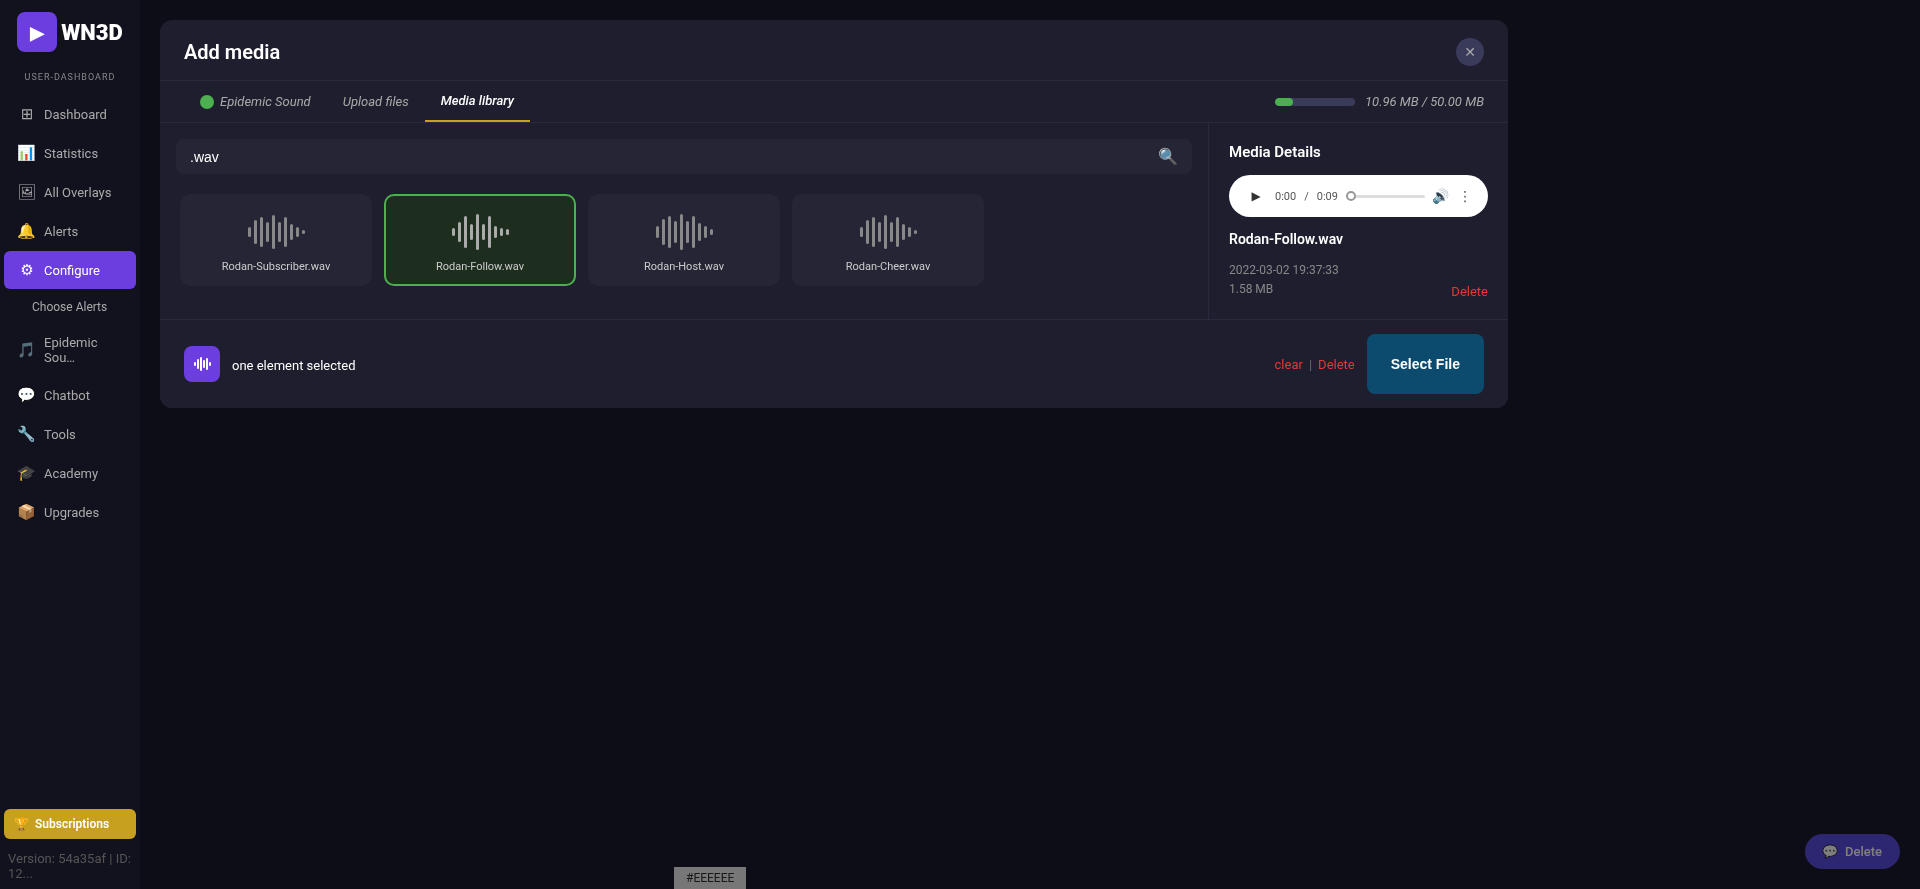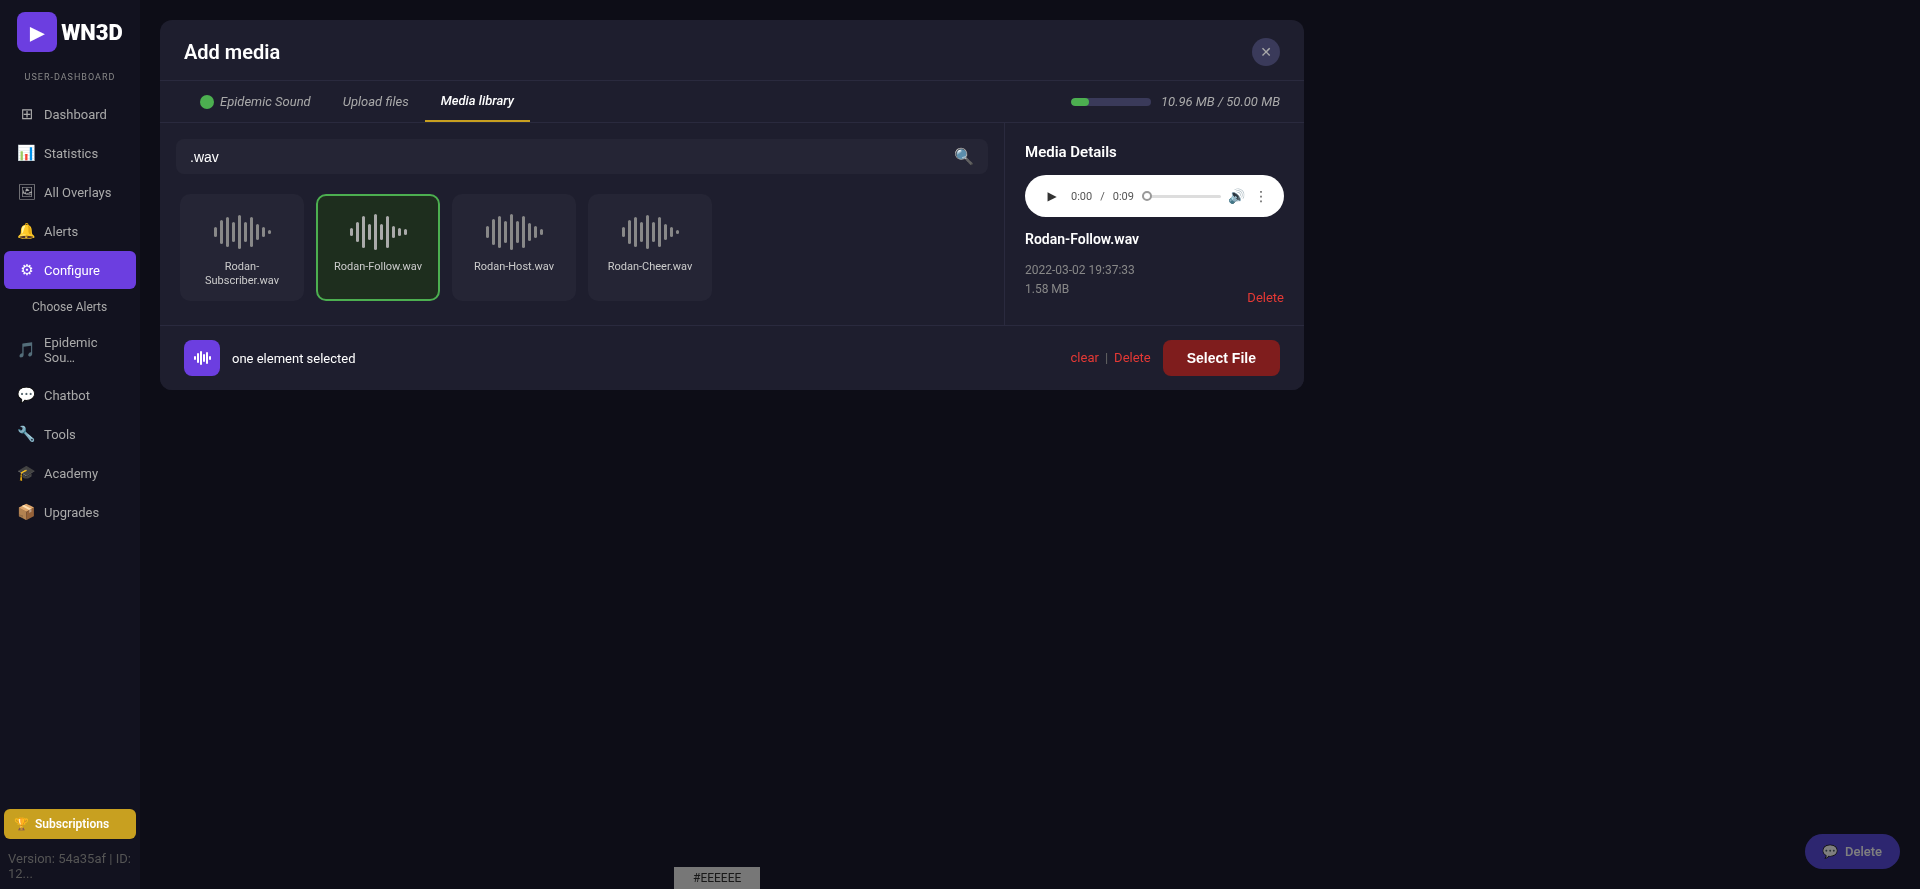--- a/index.html
+++ b/index.html
@@ -135,7 +135,7 @@
     .modal {
       background: #1e1e2e;
       border-radius: 12px;
-      width: 1144px;
+      width: 1348px;
       max-height: 760px;
       display: flex;
       flex-direction: column;

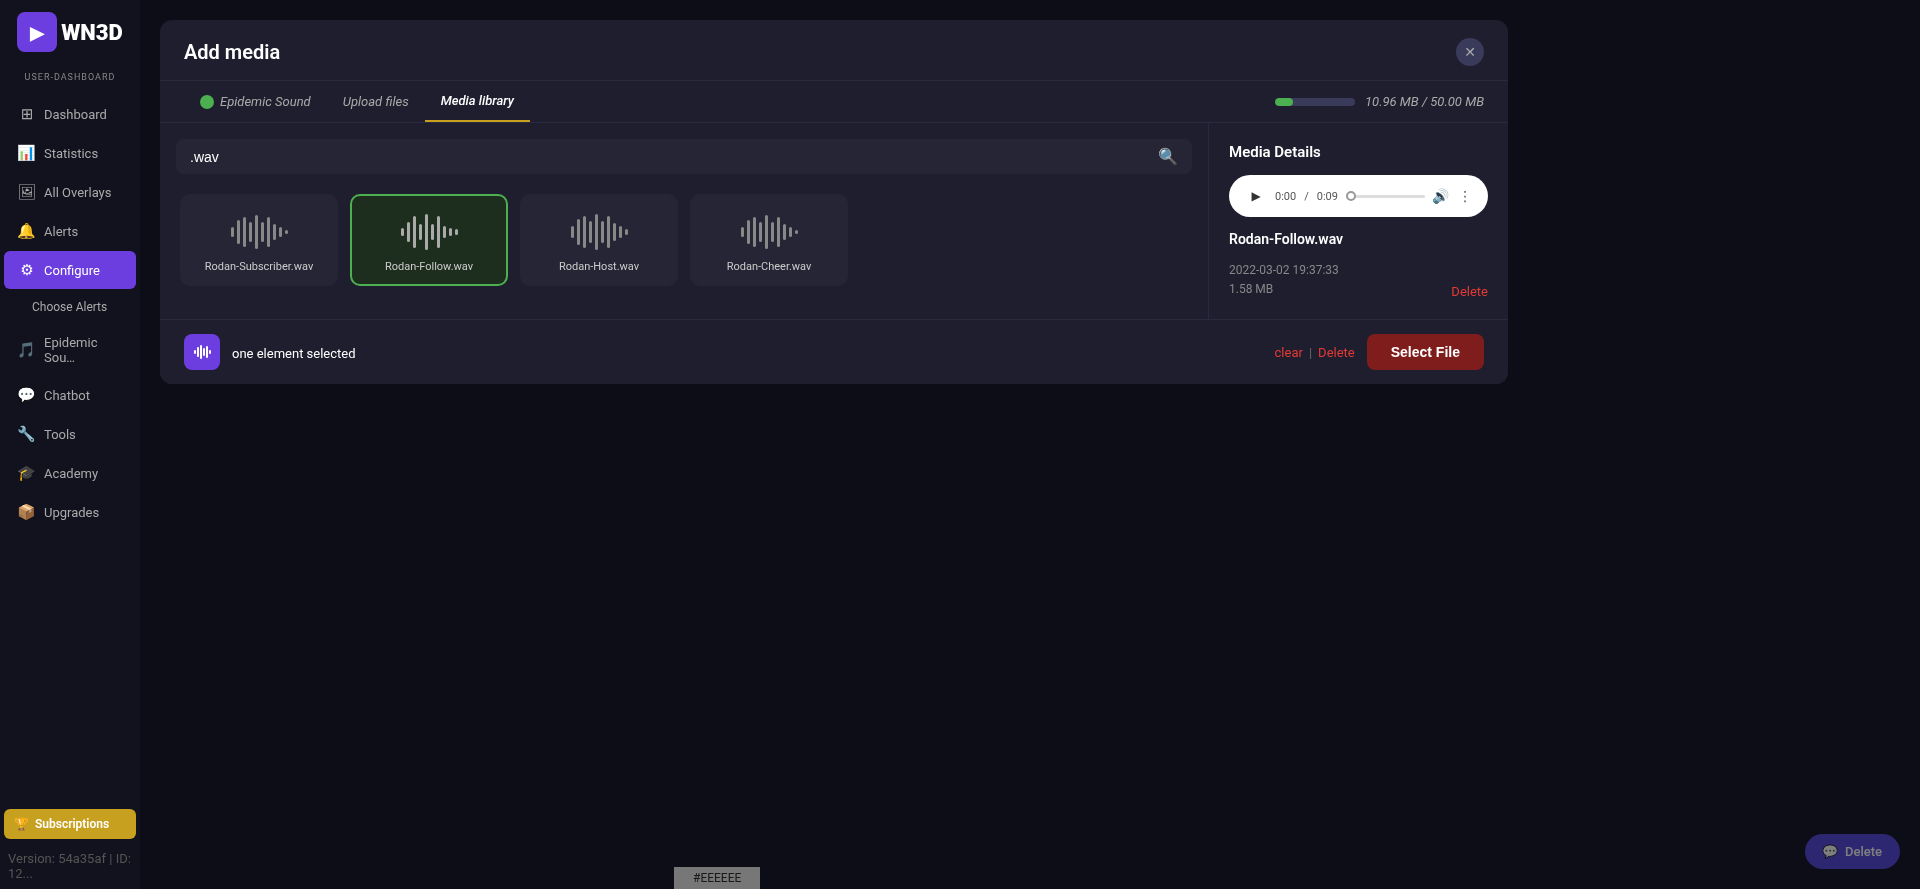--- a/index.html
+++ b/index.html
@@ -269,7 +269,7 @@
     
     .file-grid {
       display: grid;
-      grid-template-columns: repeat(6, 1fr);
+      grid-template-columns: repeat(5, 1fr);
       gap: 12px;
       padding: 8px 4px;
     }

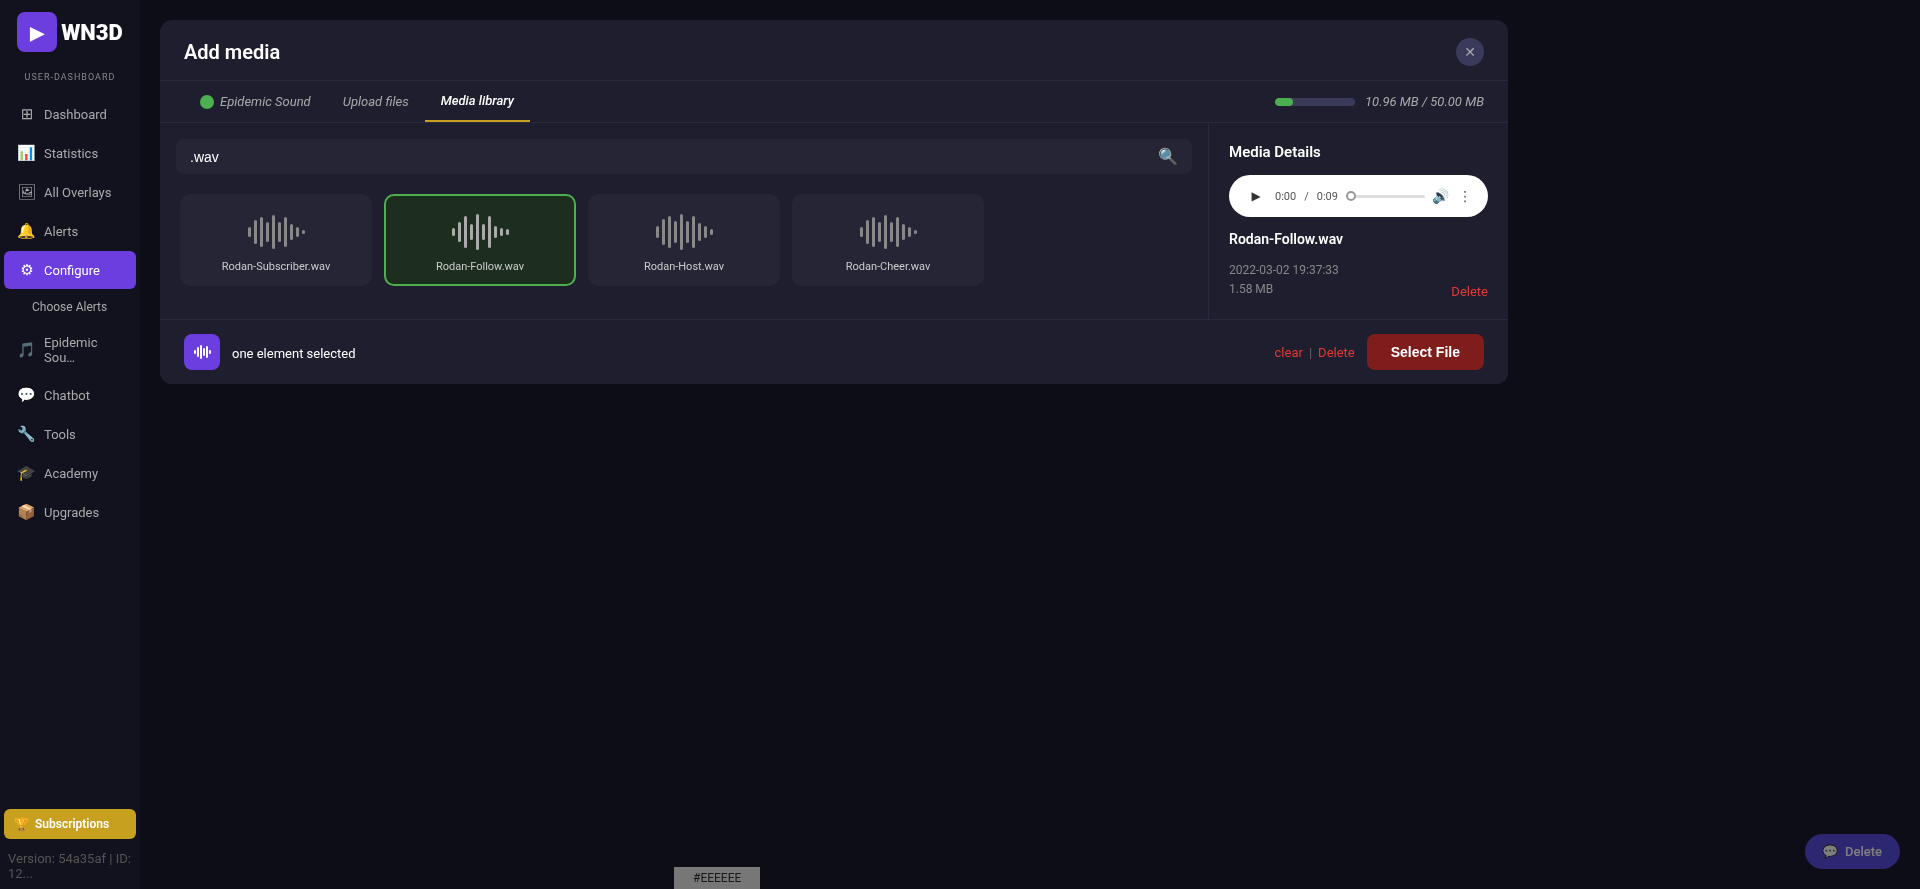--- a/index.html
+++ b/index.html
@@ -438,11 +438,11 @@
       cursor: pointer;
     }
     .select-file-btn {
-      background: #7f1d1d;
+      background: #0c4a6e;
       color: #fff;
       border: none;
       border-radius: 8px;
-      padding: 10px 24px;
+      padding: 22px 24px;
       font-size: 14px;
       font-weight: 600;
       cursor: pointer;

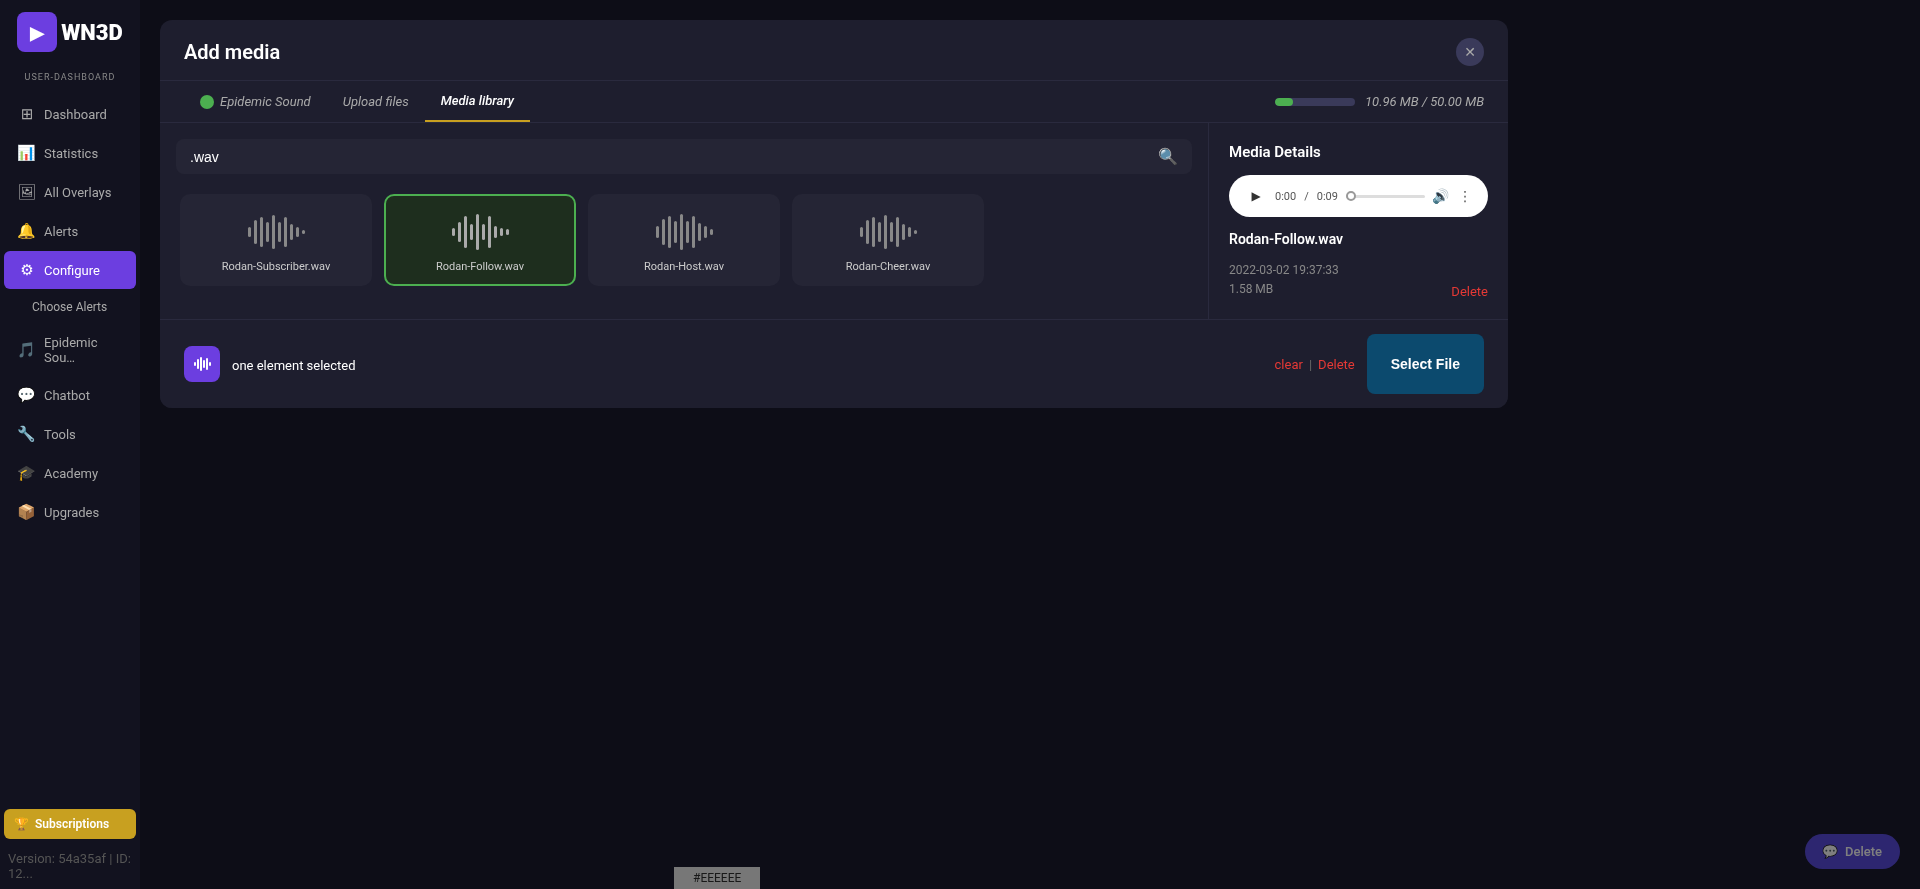--- a/index.html
+++ b/index.html
@@ -489,7 +489,7 @@
       bottom: 0;
       left: 30%;
       background: #EEEEEE;
-      padding: 4px 19px;
+      padding: 4px 12px;
       color: #333;
       font-size: 12px;
     }

